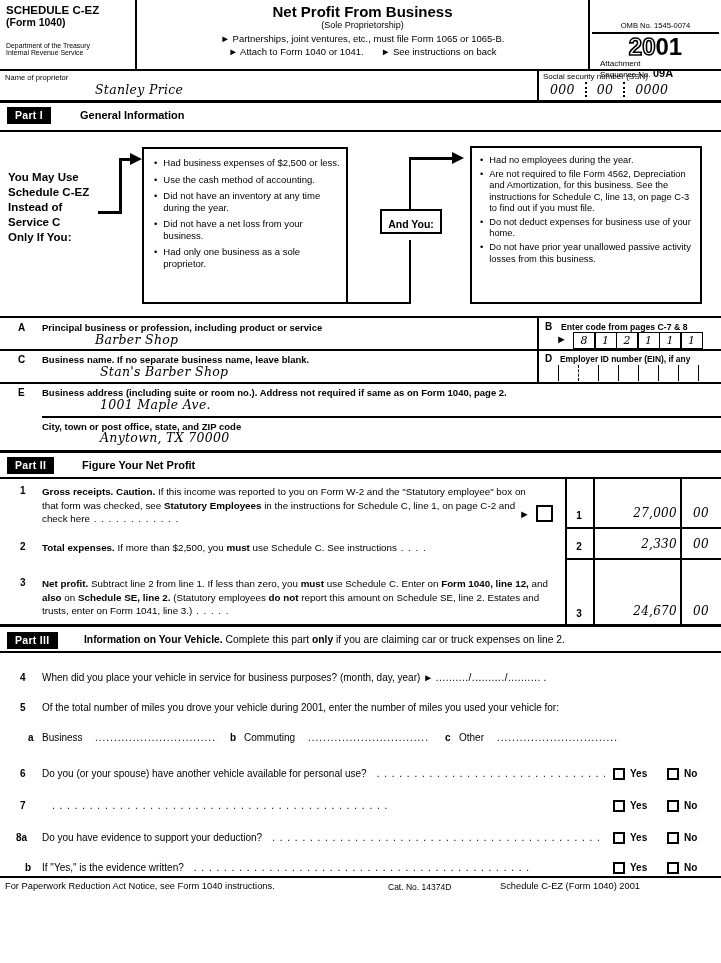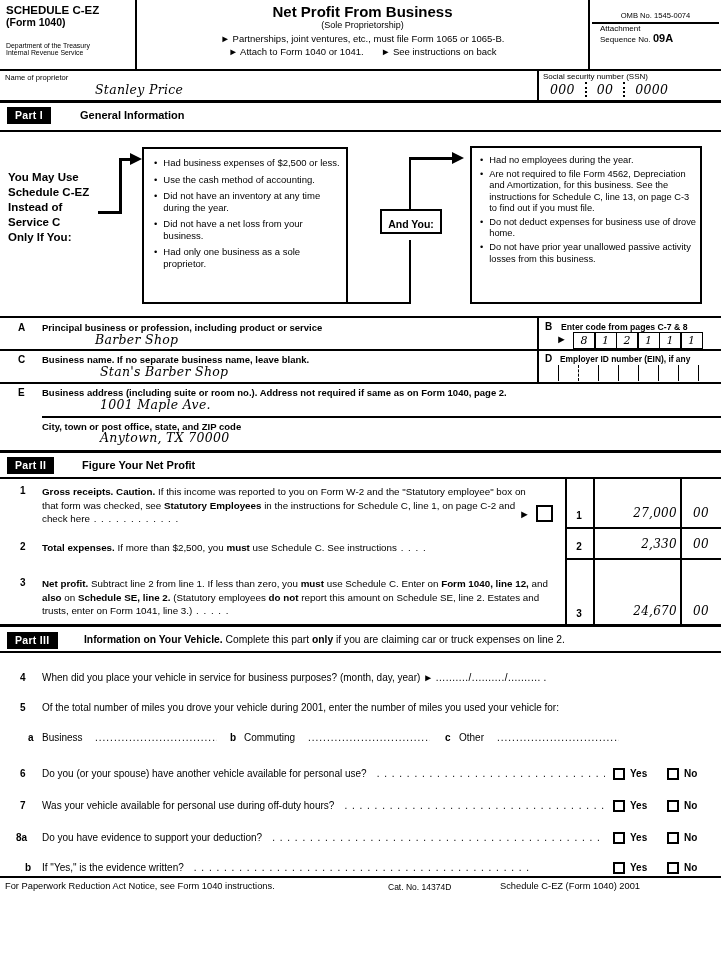--- a/index.html
+++ b/index.html
@@ -72,7 +72,7 @@
   </div>
 
   <div class="abs" style="left:590px; top:0; width:131px; height:70px;">
-    <div style="font-size:7.6px; text-align:center; padding:11px 0 2px; border-bottom:2px solid #000; margin:0 2px;">OMB No. 1545-0074</div>
+    <div style="font-size:7.6px; text-align:center; padding:21px 0 2px; border-bottom:2px solid #000; margin:0 2px;">OMB No. 1545-0074</div>
     <div style="font-size:8px; padding-left:10px; line-height:8.5px; margin-top:1px;">
       <div>Attachment</div>
       <div><span>Sequence No.</span> <span class="b" style="font-size:11px;">09A</span></div>

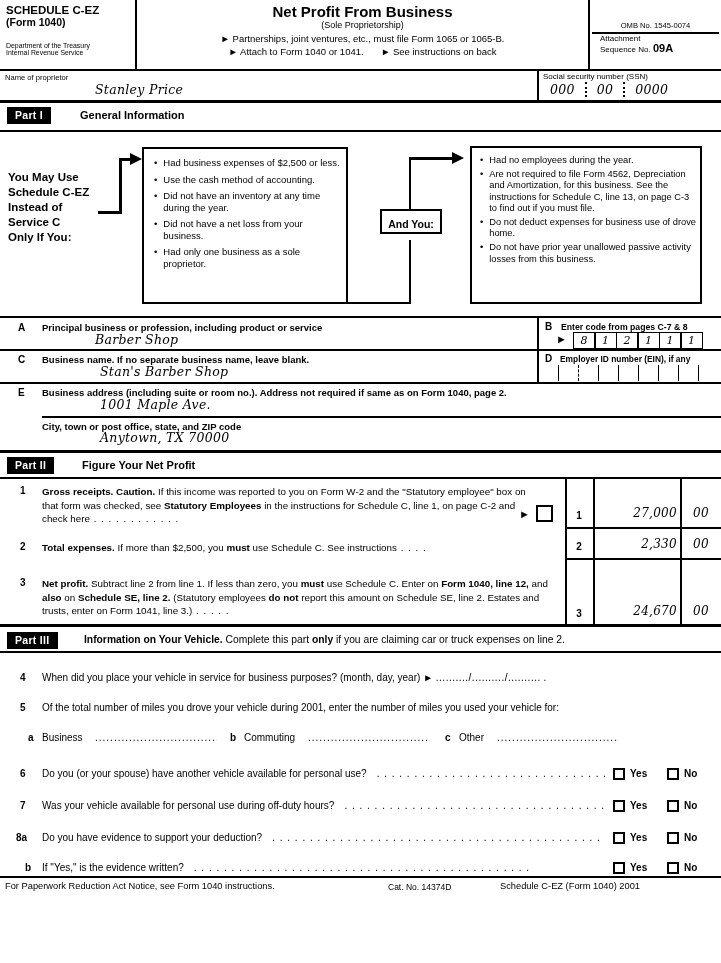--- a/index.html
+++ b/index.html
@@ -73,6 +73,9 @@
 
   <div class="abs" style="left:590px; top:0; width:131px; height:70px;">
     <div style="font-size:7.6px; text-align:center; padding:21px 0 2px; border-bottom:2px solid #000; margin:0 2px;">OMB No. 1545-0074</div>
+    <div style="text-align:center; font-size:24px; font-weight:bold; line-height:24px; margin-top:1px; font-family:'Liberation Sans',sans-serif;">
+      <span class="yr-outline">20</span><span>01</span>
+    </div>
     <div style="font-size:8px; padding-left:10px; line-height:8.5px; margin-top:1px;">
       <div>Attachment</div>
       <div><span>Sequence No.</span> <span class="b" style="font-size:11px;">09A</span></div>

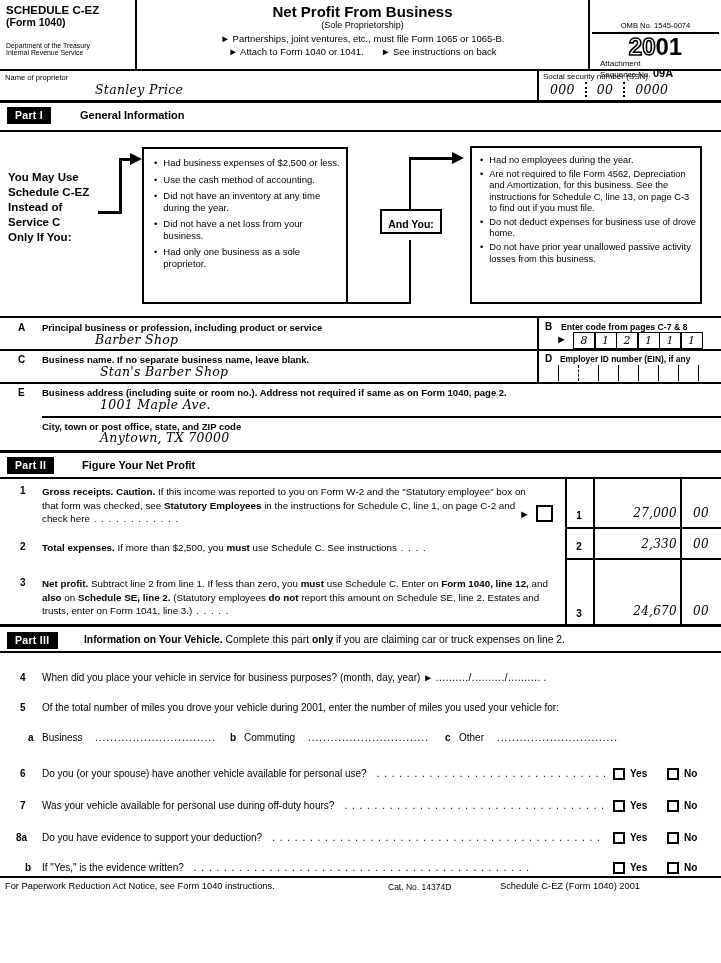--- a/index.html
+++ b/index.html
@@ -158,7 +158,7 @@
         </li>
       <li style="margin-bottom:3px;">
           <span>•</span>
-          <span>Do not deduct expenses for business use of drove home.</span>
+          <span>Do not deduct expenses for business use of your home.</span>
         </li>
       <li style="margin-bottom:3px;">
           <span>•</span>

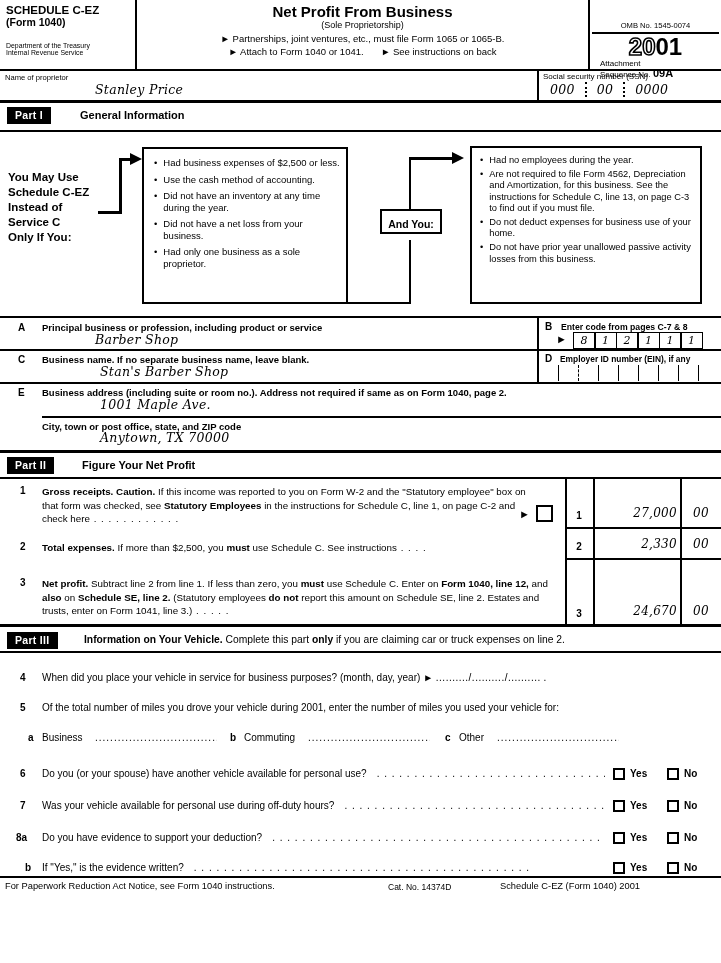--- a/index.html
+++ b/index.html
@@ -298,7 +298,6 @@
 
   <div class="abs b" style="left:20px; top:800px;">7</div>
   <div class="qrow" style="top:798px;">
-    <span>Was your vehicle available for personal use during off-duty hours?</span>
     <span class="leader">. . . . . . . . . . . . . . . . . . . . . . . . . . . . . . . . . . . . . . . . . . . . .</span>
     <span class="yn">
         <span class="cbs"></span>

